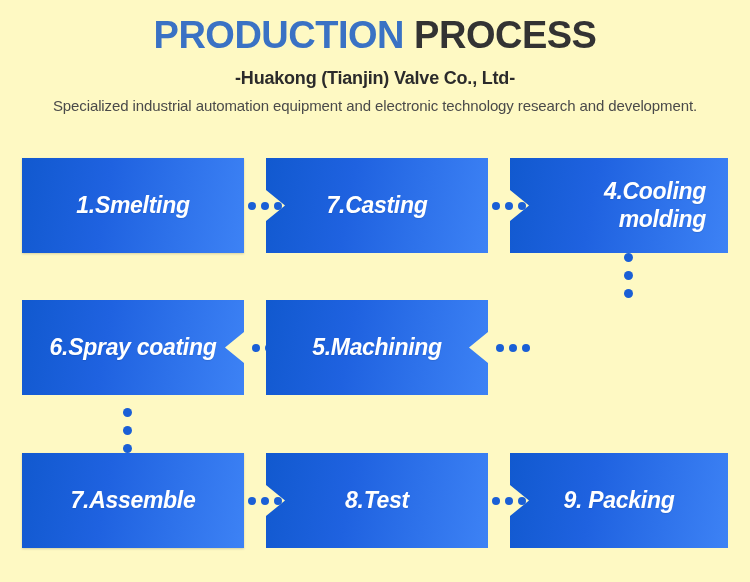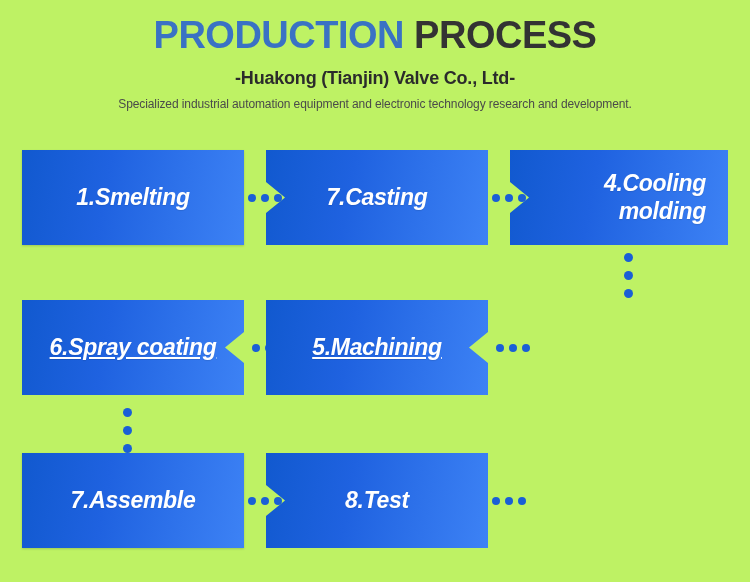--- a/index.html
+++ b/index.html
@@ -16,7 +16,7 @@
     position: relative;
     width: 750px;
     height: 582px;
-    background: #bef264;
+    background: #fef9c3;
   }
 
   

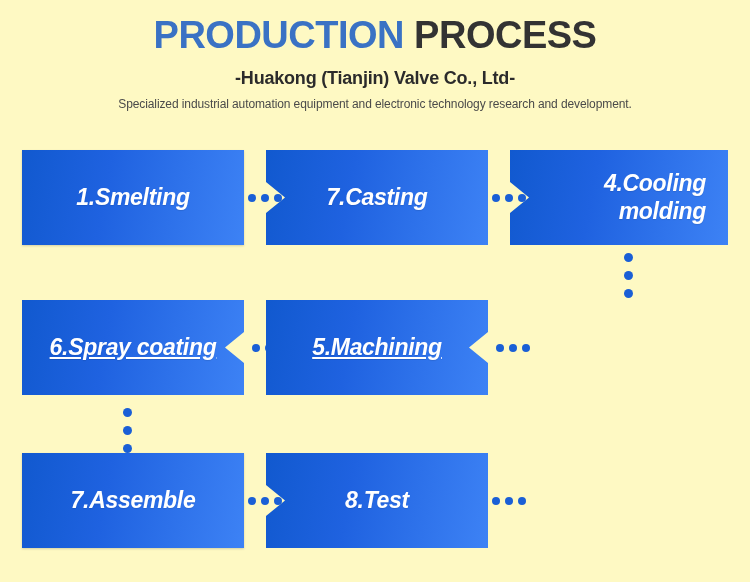--- a/index.html
+++ b/index.html
@@ -49,7 +49,7 @@
 
   .tagline {
     margin-top: 8px;
-    font-size: 12px;
+    font-size: 15px;
     font-weight: 400;
     color: #4a4a4a;
     letter-spacing: -0.1px;

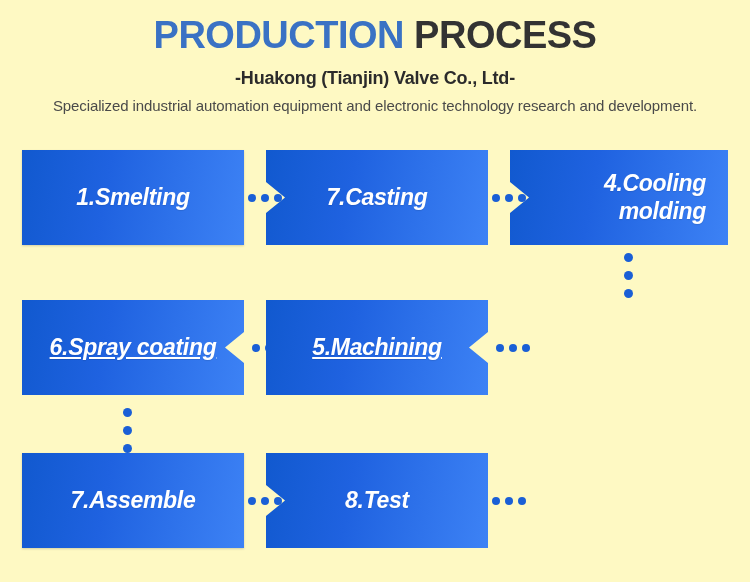--- a/index.html
+++ b/index.html
@@ -68,7 +68,7 @@
     height: 95px;
     width: 706px;
   }
-  .row.r1 { top: 0px; }
+  .row.r1 { top: 8px; }
   .row.r2 { top: 55px; }
   .row.r3 { top: 113px; }
 

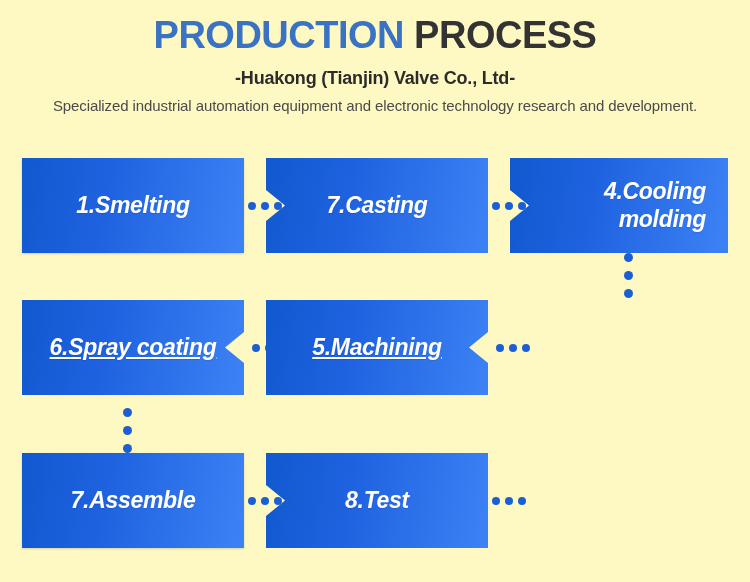--- a/index.html
+++ b/index.html
@@ -117,7 +117,6 @@
       100% 32px, calc(100% - 19px) 47.5px, 100% 63px,
       100% 100%, 0 100%
     );
-    text-decoration: underline;
   }
 
   

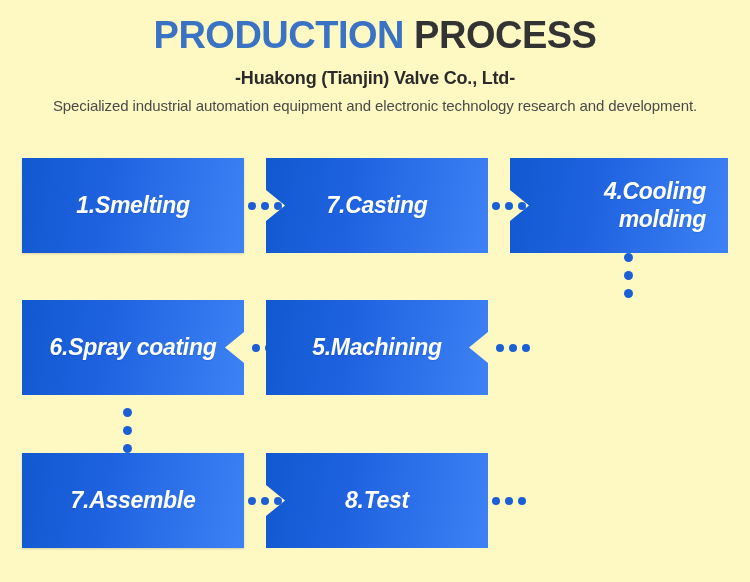--- a/index.html
+++ b/index.html
@@ -259,6 +259,9 @@
         <span class="dot"></span>
       </div>
 
+      <div class="box col-c notch-left">
+        <span class="txt ta-center">9. Packing</span>
+      </div>
     </div>
 
   </div>

